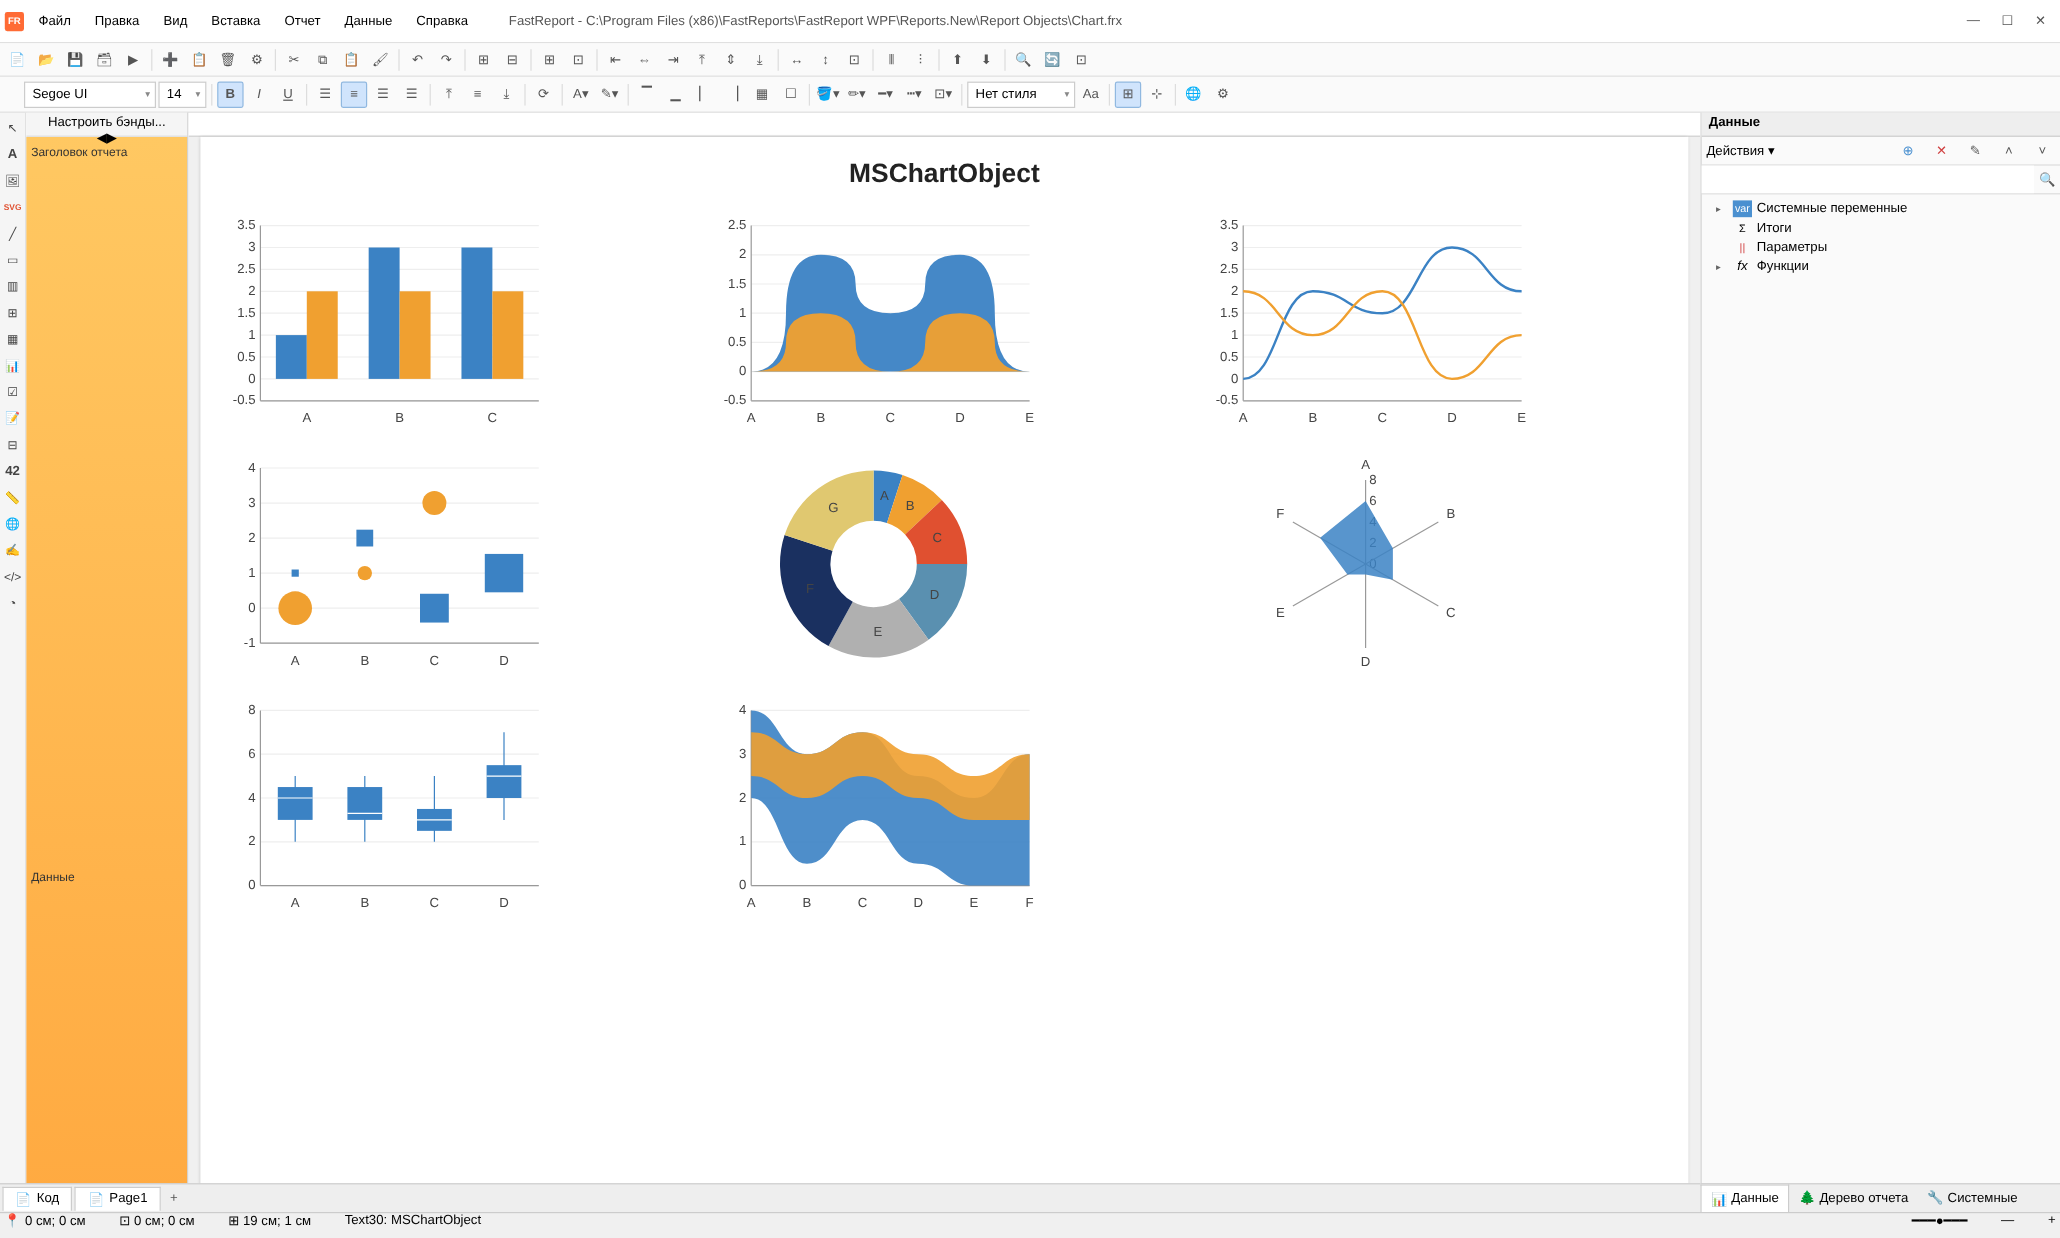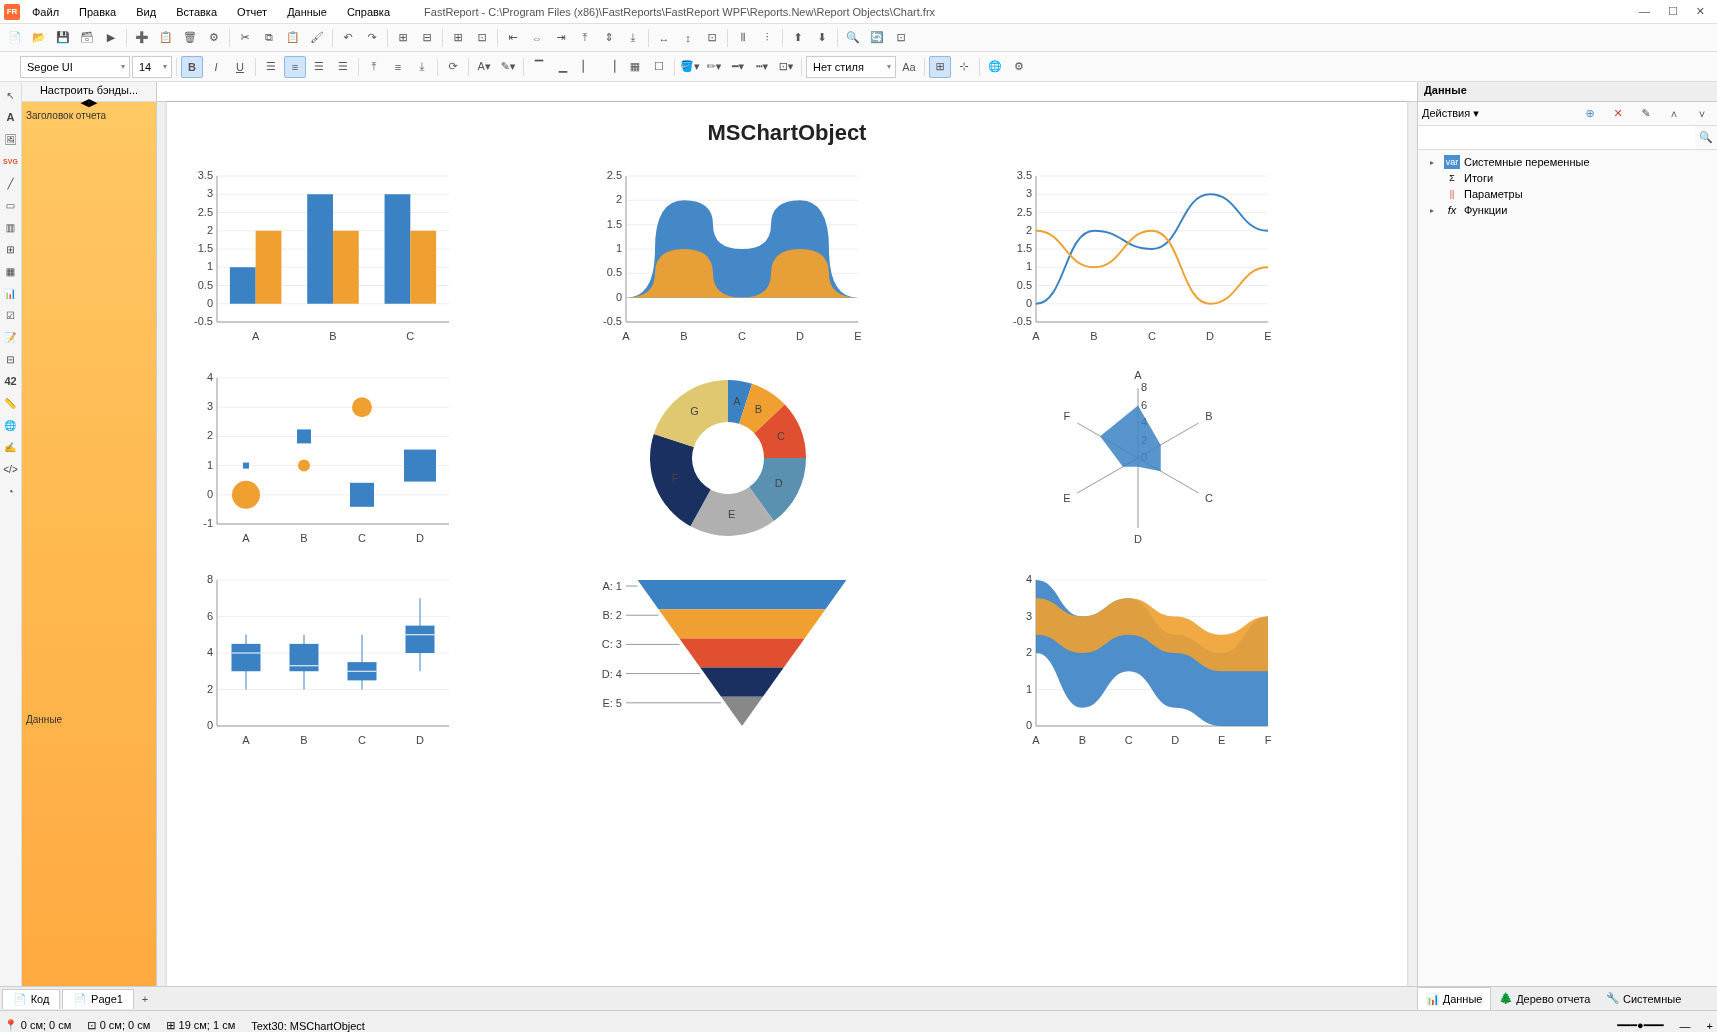--- a/index.html
+++ b/index.html
@@ -4,7 +4,7 @@
 <style>
 *{box-sizing:border-box;margin:0;padding:0;font-family:'Segoe UI',Tahoma,sans-serif;font-size:11px;}
 body{background:#f0f0f0;width:1717px;height:1032px;overflow:hidden;position:relative;}
-.titlebar{height:24px;background:#fff;display:flex;align-items:center;padding:0 4px;border-bottom:1px solid #e0e0e0;}
+.titlebar{height:36px;background:#fff;display:flex;align-items:center;padding:0 4px;border-bottom:1px solid #e0e0e0;}
 .app-icon{width:16px;height:16px;background:#ff6b35;margin-right:8px;border-radius:2px;font-size:8px;color:#fff;display:flex;align-items:center;justify-content:center;font-weight:bold;}
 .menu{display:flex;gap:12px;}
 .menu span{cursor:pointer;padding:2px 4px;}

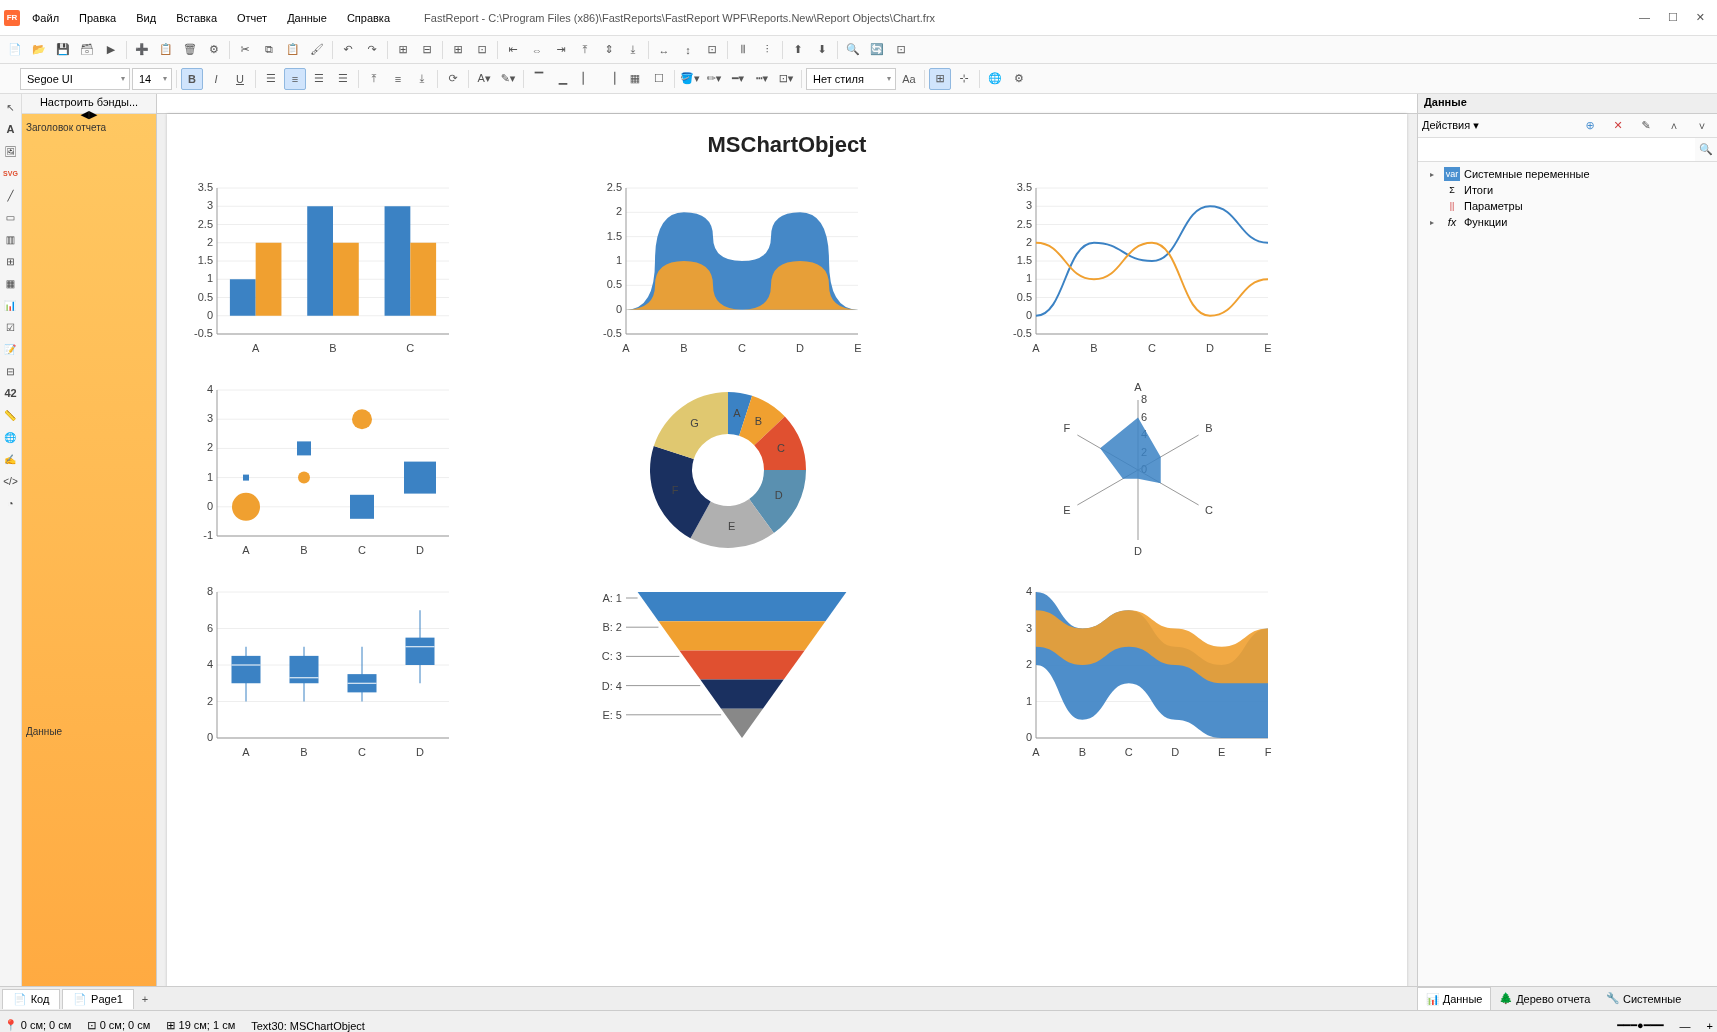--- a/index.html
+++ b/index.html
@@ -390,23 +390,6 @@
               <line stroke="#fff" x1="226.5" y1="64.75" x2="255.5" y2="64.75"></line>
             </svg></div>
           <div class="chart"><svg width="280" height="180">
-              <path d="M 49.599999999999994 10 L 258.4 10 L 237.52 39.2 L 70.47999999999999 39.2 Z" fill="#3b82c4"></path>
-              <text x="34" y="20" text-anchor="end">A: 1</text>
-              <line class="axis" x1="38" y1="16" x2="49.599999999999994" y2="16"></line>
-              <path d="M 70.47999999999999 39.2 L 237.52 39.2 L 216.64 68.4 L 91.36 68.4 Z" fill="#f0a030"></path>
-              <text x="34" y="49.2" text-anchor="end">B: 2</text>
-              <line class="axis" x1="38" y1="45.2" x2="70.47999999999999" y2="45.2"></line>
-              <path d="M 91.36 68.4 L 216.64 68.4 L 195.76 97.6 L 112.24 97.6 Z" fill="#e05030"></path>
-              <text x="34" y="78.4" text-anchor="end">C: 3</text>
-              <line class="axis" x1="38" y1="74.4" x2="91.36" y2="74.4"></line>
-              <path d="M 112.24 97.6 L 195.76 97.6 L 174.88 126.8 L 133.12 126.8 Z" fill="#1a3060"></path>
-              <text x="34" y="107.6" text-anchor="end">D: 4</text>
-              <line class="axis" x1="38" y1="103.6" x2="112.24" y2="103.6"></line>
-              <path d="M 133.12 126.8 L 174.88 126.8 L 154 156 L 154 156 Z" fill="#888"></path>
-              <text x="34" y="136.8" text-anchor="end">E: 5</text>
-              <line class="axis" x1="38" y1="132.8" x2="133.12" y2="132.8"></line>
-            </svg></div>
-          <div class="chart"><svg width="280" height="180">
               <line class="grid" x1="38" y1="156" x2="270" y2="156"></line>
               <text x="34" y="159" text-anchor="end">0</text>
               <line class="grid" x1="38" y1="119.5" x2="270" y2="119.5"></line>

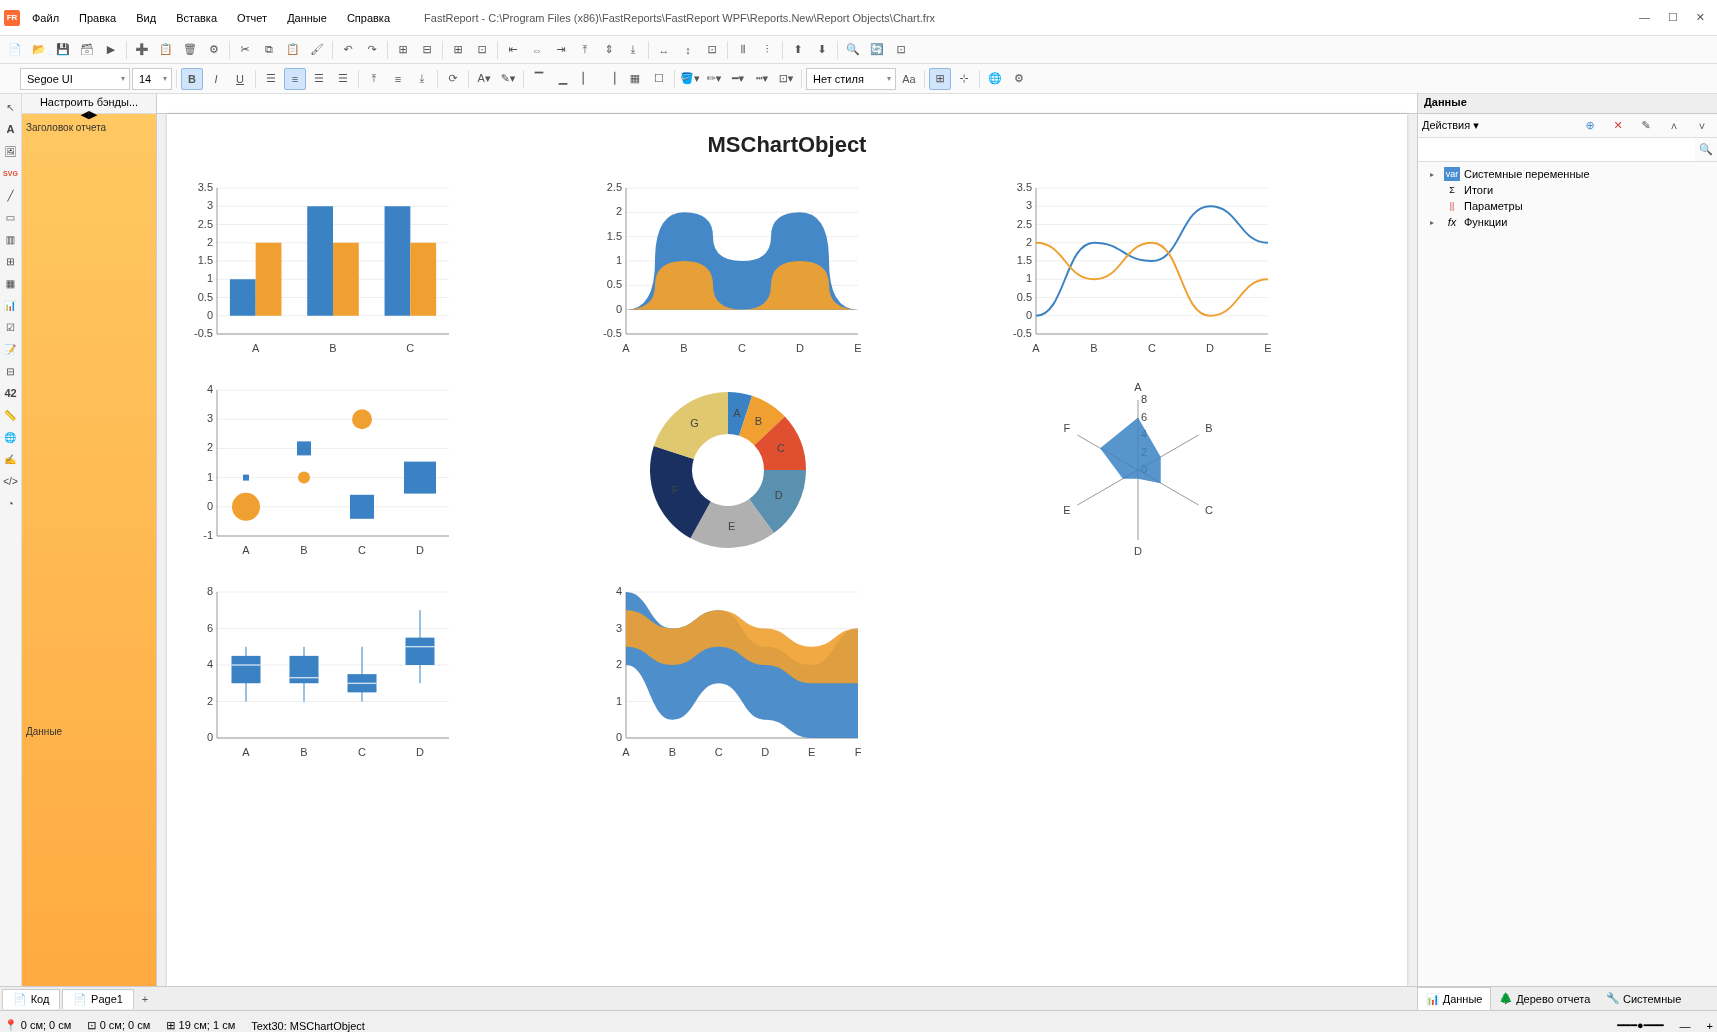--- a/index.html
+++ b/index.html
@@ -39,7 +39,7 @@
 .tree-item{display:flex;align-items:center;gap:4px;padding:1px 0 1px 8px;cursor:pointer;}
 .tree-arrow{width:10px;font-size:8px;color:#666;}
 .tree-ico{width:16px;height:14px;display:flex;align-items:center;justify-content:center;font-size:9px;}
-.statusbar{height:22px;background:#f0f0f0;border-top:1px solid #ccc;display:flex;align-items:flex-end;padding:0 4px;gap:16px;position:absolute;bottom:0;left:0;right:0;}
+.statusbar{height:22px;background:#f0f0f0;border-top:1px solid #ccc;display:flex;align-items:flex-start;padding:0 4px;gap:28px;position:absolute;bottom:0;left:0;right:0;}
 .tabbar{height:24px;background:#eee;border-top:1px solid #ccc;display:flex;align-items:center;position:absolute;bottom:22px;left:0;right:300px;}
 .tab{padding:3px 10px;background:#fff;border:1px solid #ccc;border-bottom:none;margin-left:2px;display:flex;align-items:center;gap:4px;}
 .dp-tabs{height:24px;border-top:1px solid #ccc;display:flex;position:absolute;bottom:22px;right:0;width:300px;background:#eee;}

